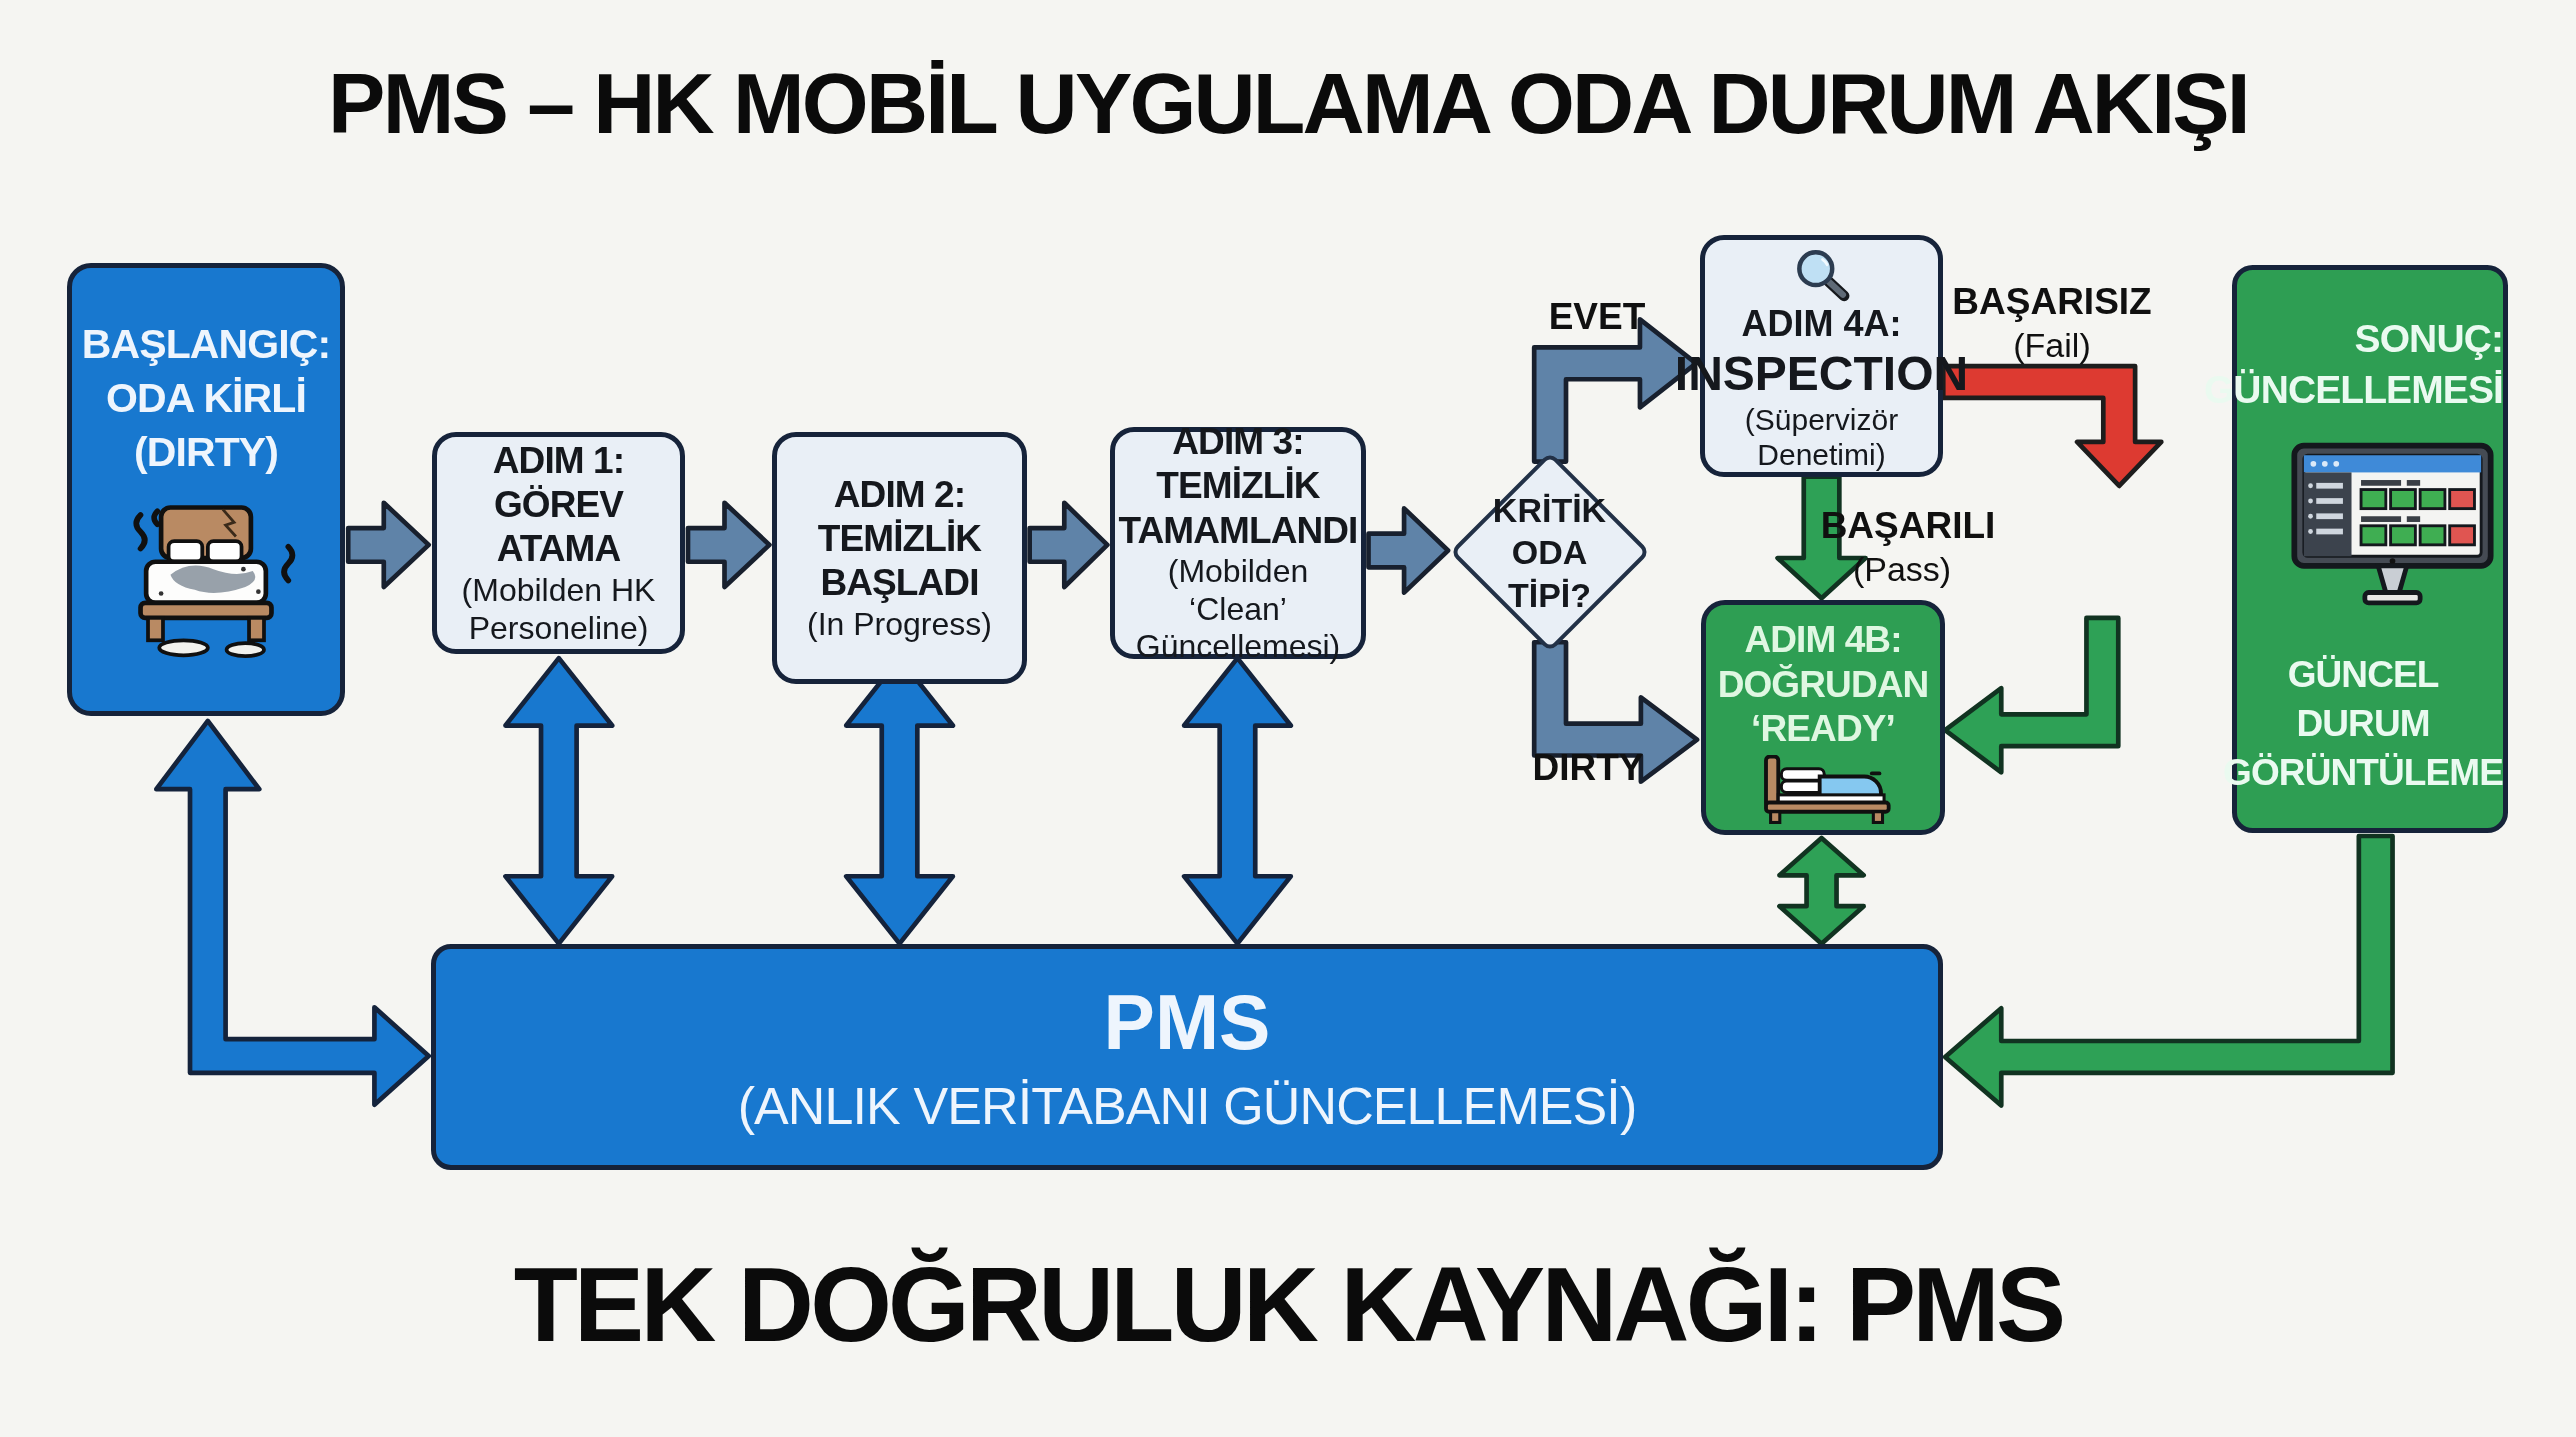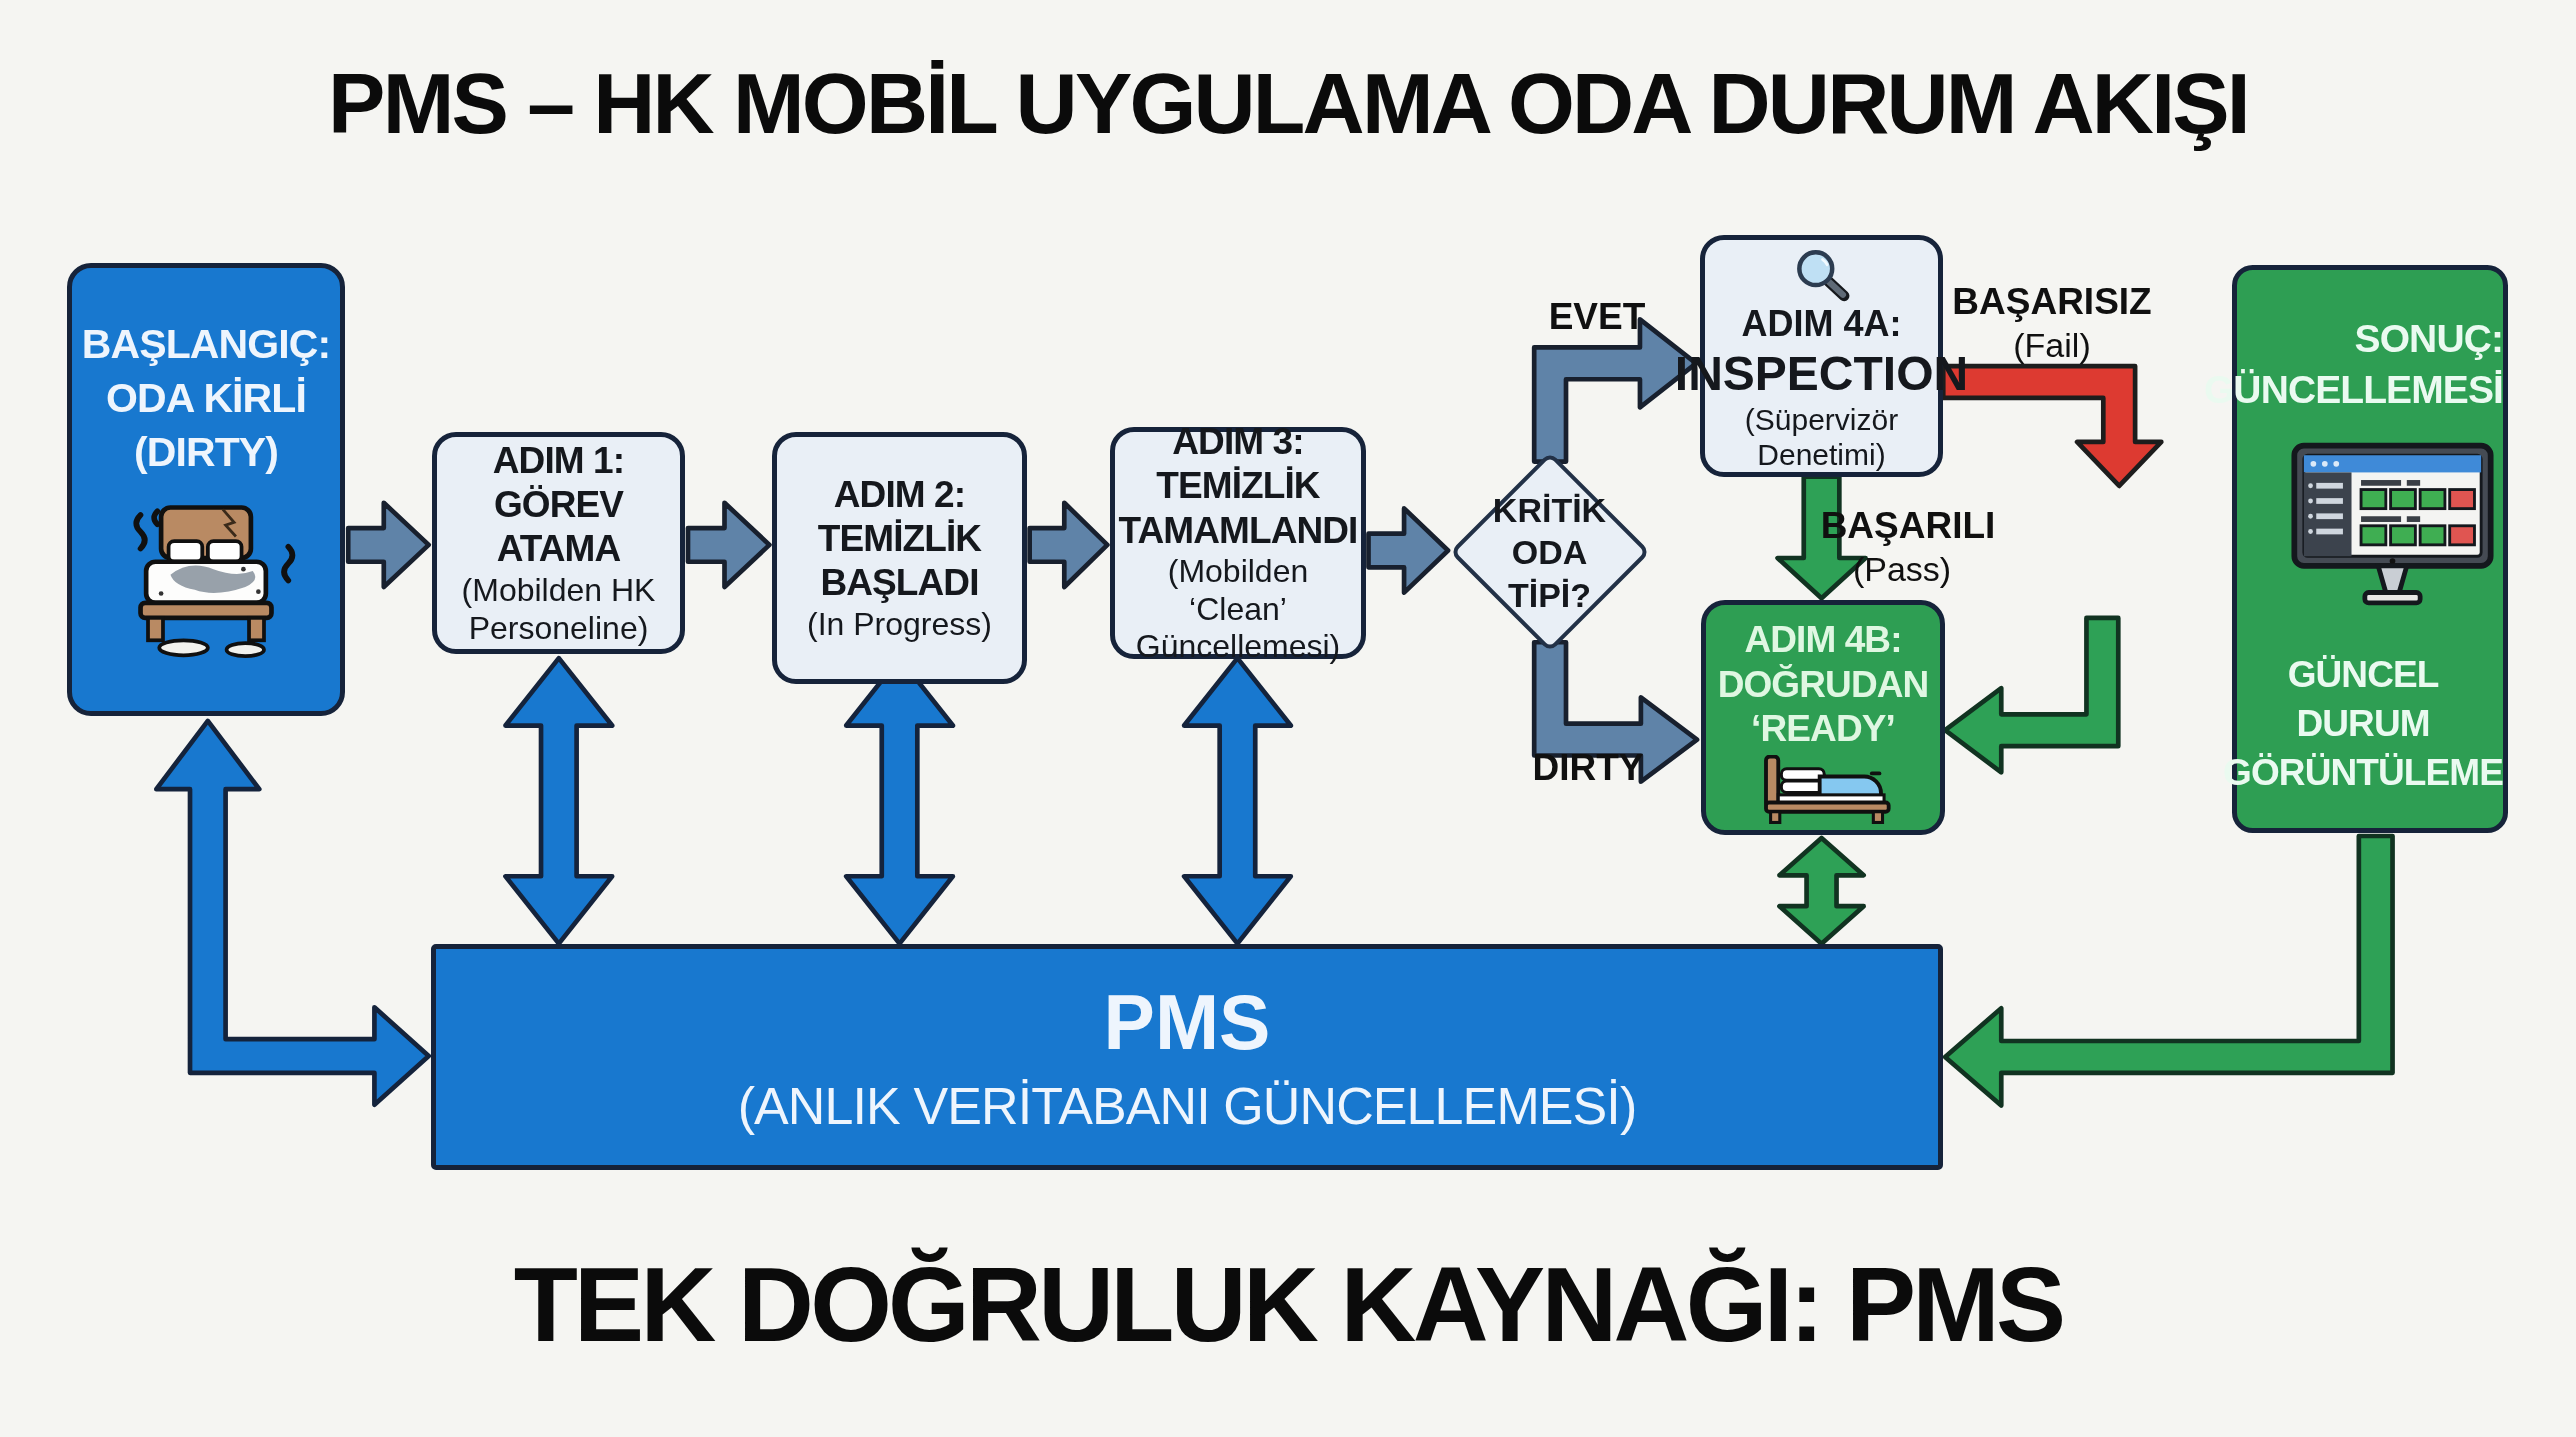--- a/index.html
+++ b/index.html
@@ -219,7 +219,7 @@
     </div>
   </div>
 
-  <div class="box blue-fill" style="left:431px;top:944px;width:1512px;height:226px;border-radius:5px;">
+  <div class="box blue-fill" style="left:431px;top:944px;width:1512px;height:226px;border-radius:20px;">
     <div class="pms-title">PMS</div>
     <div class="pms-sub">(ANLIK VERİTABANI GÜNCELLEMESİ)</div>
   </div>

